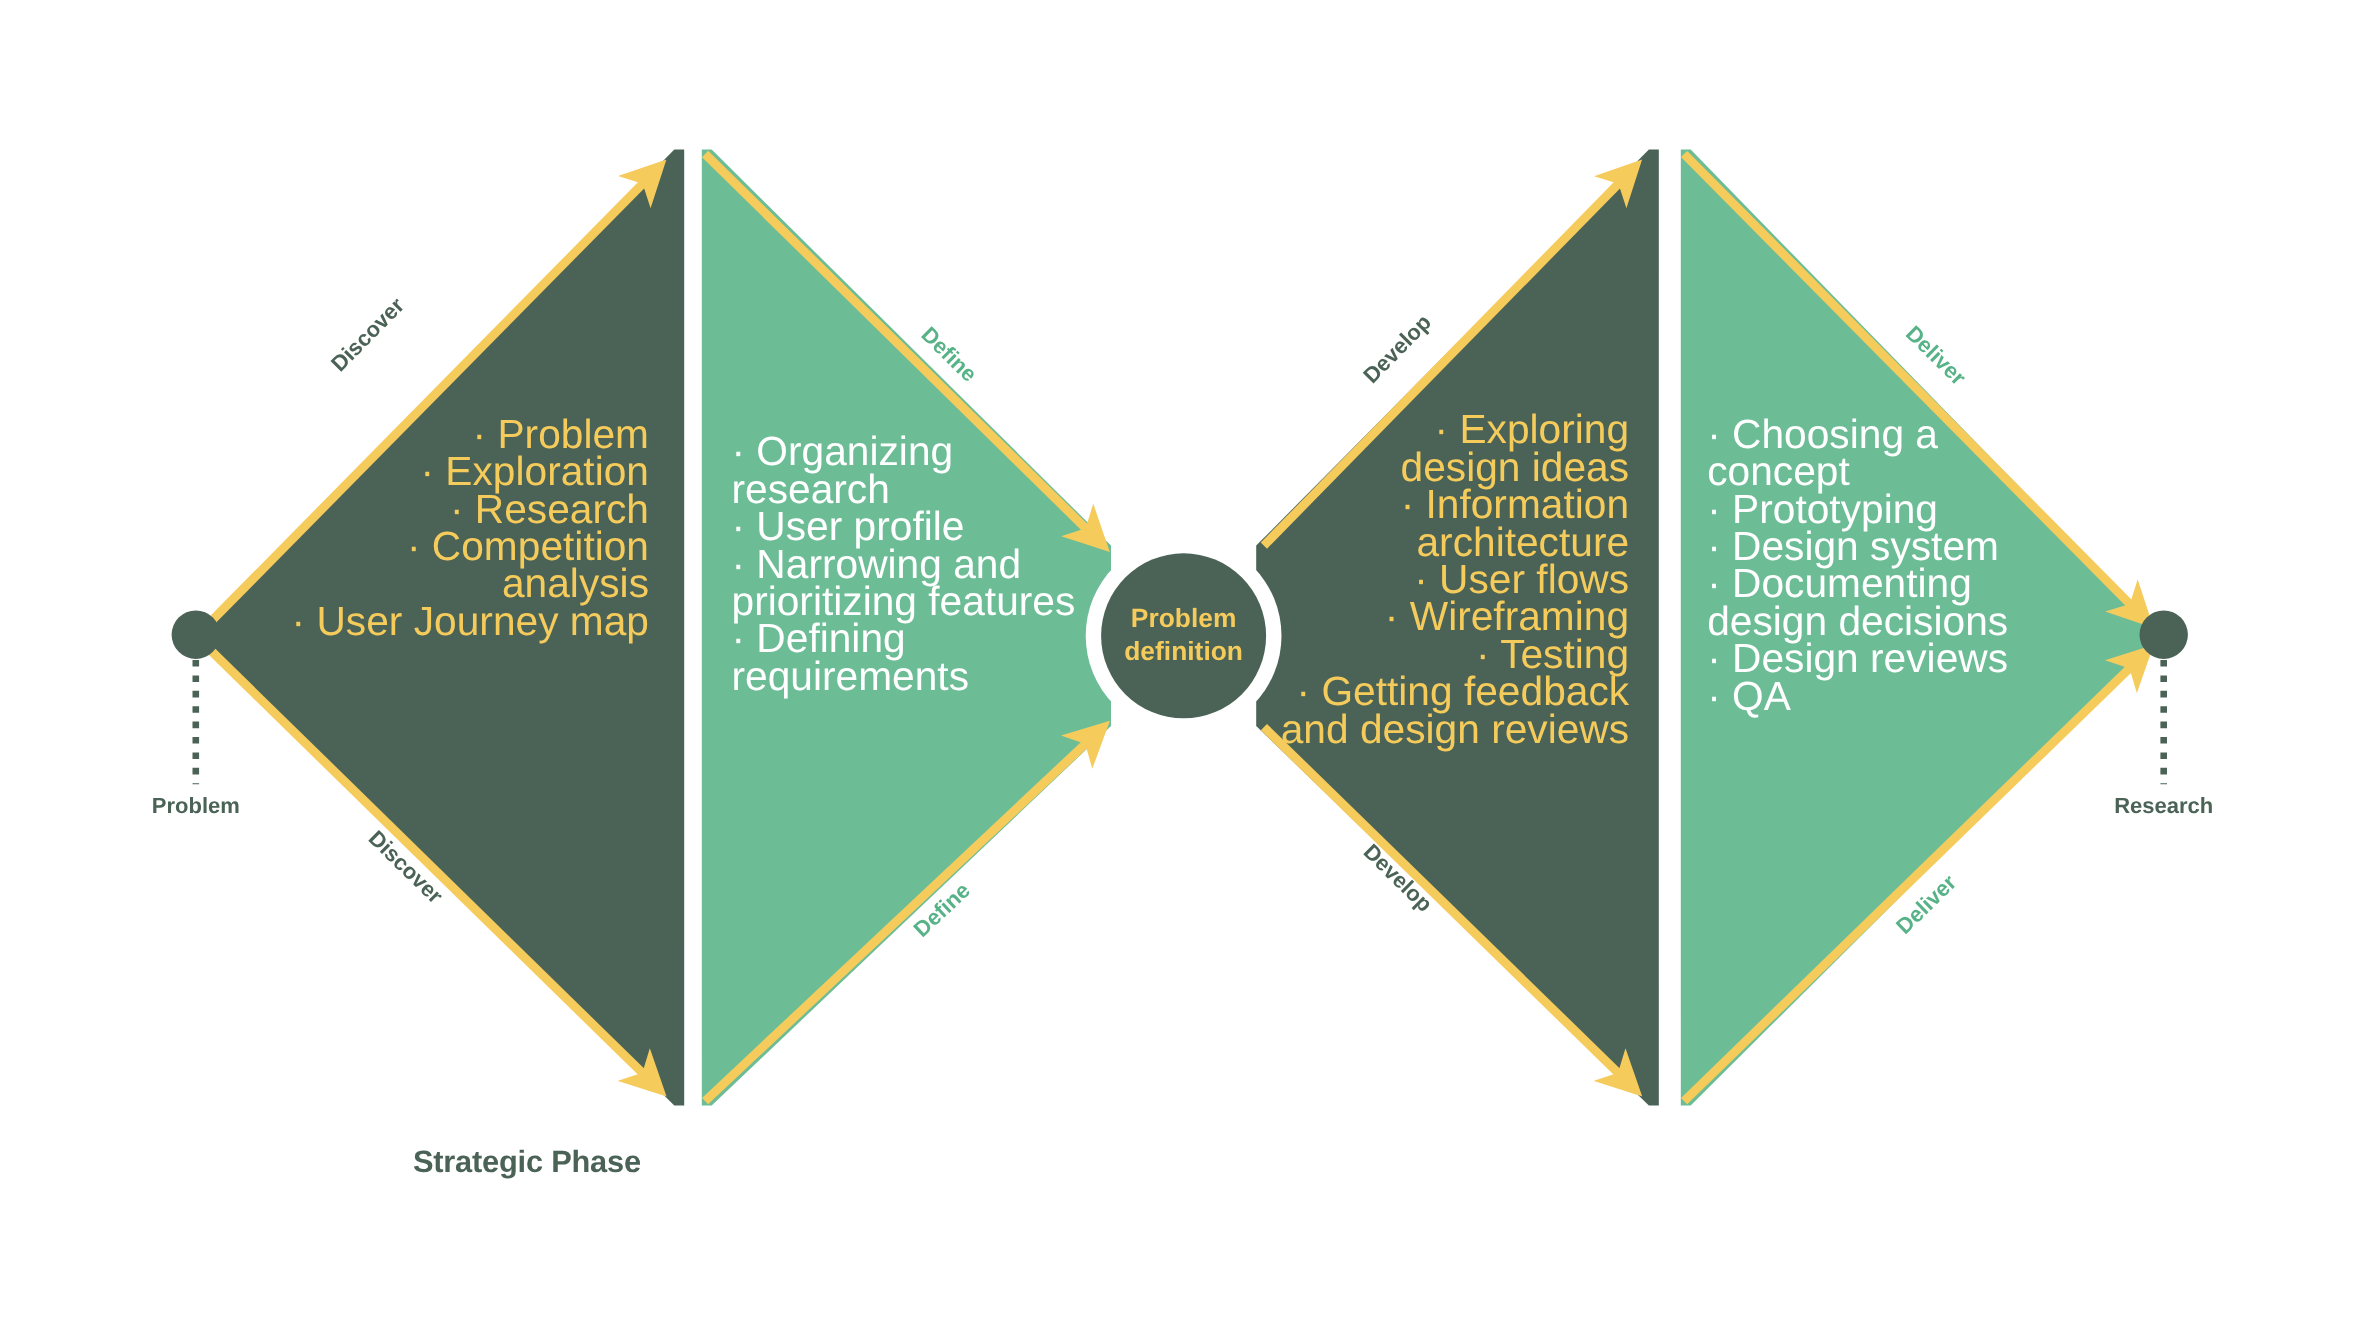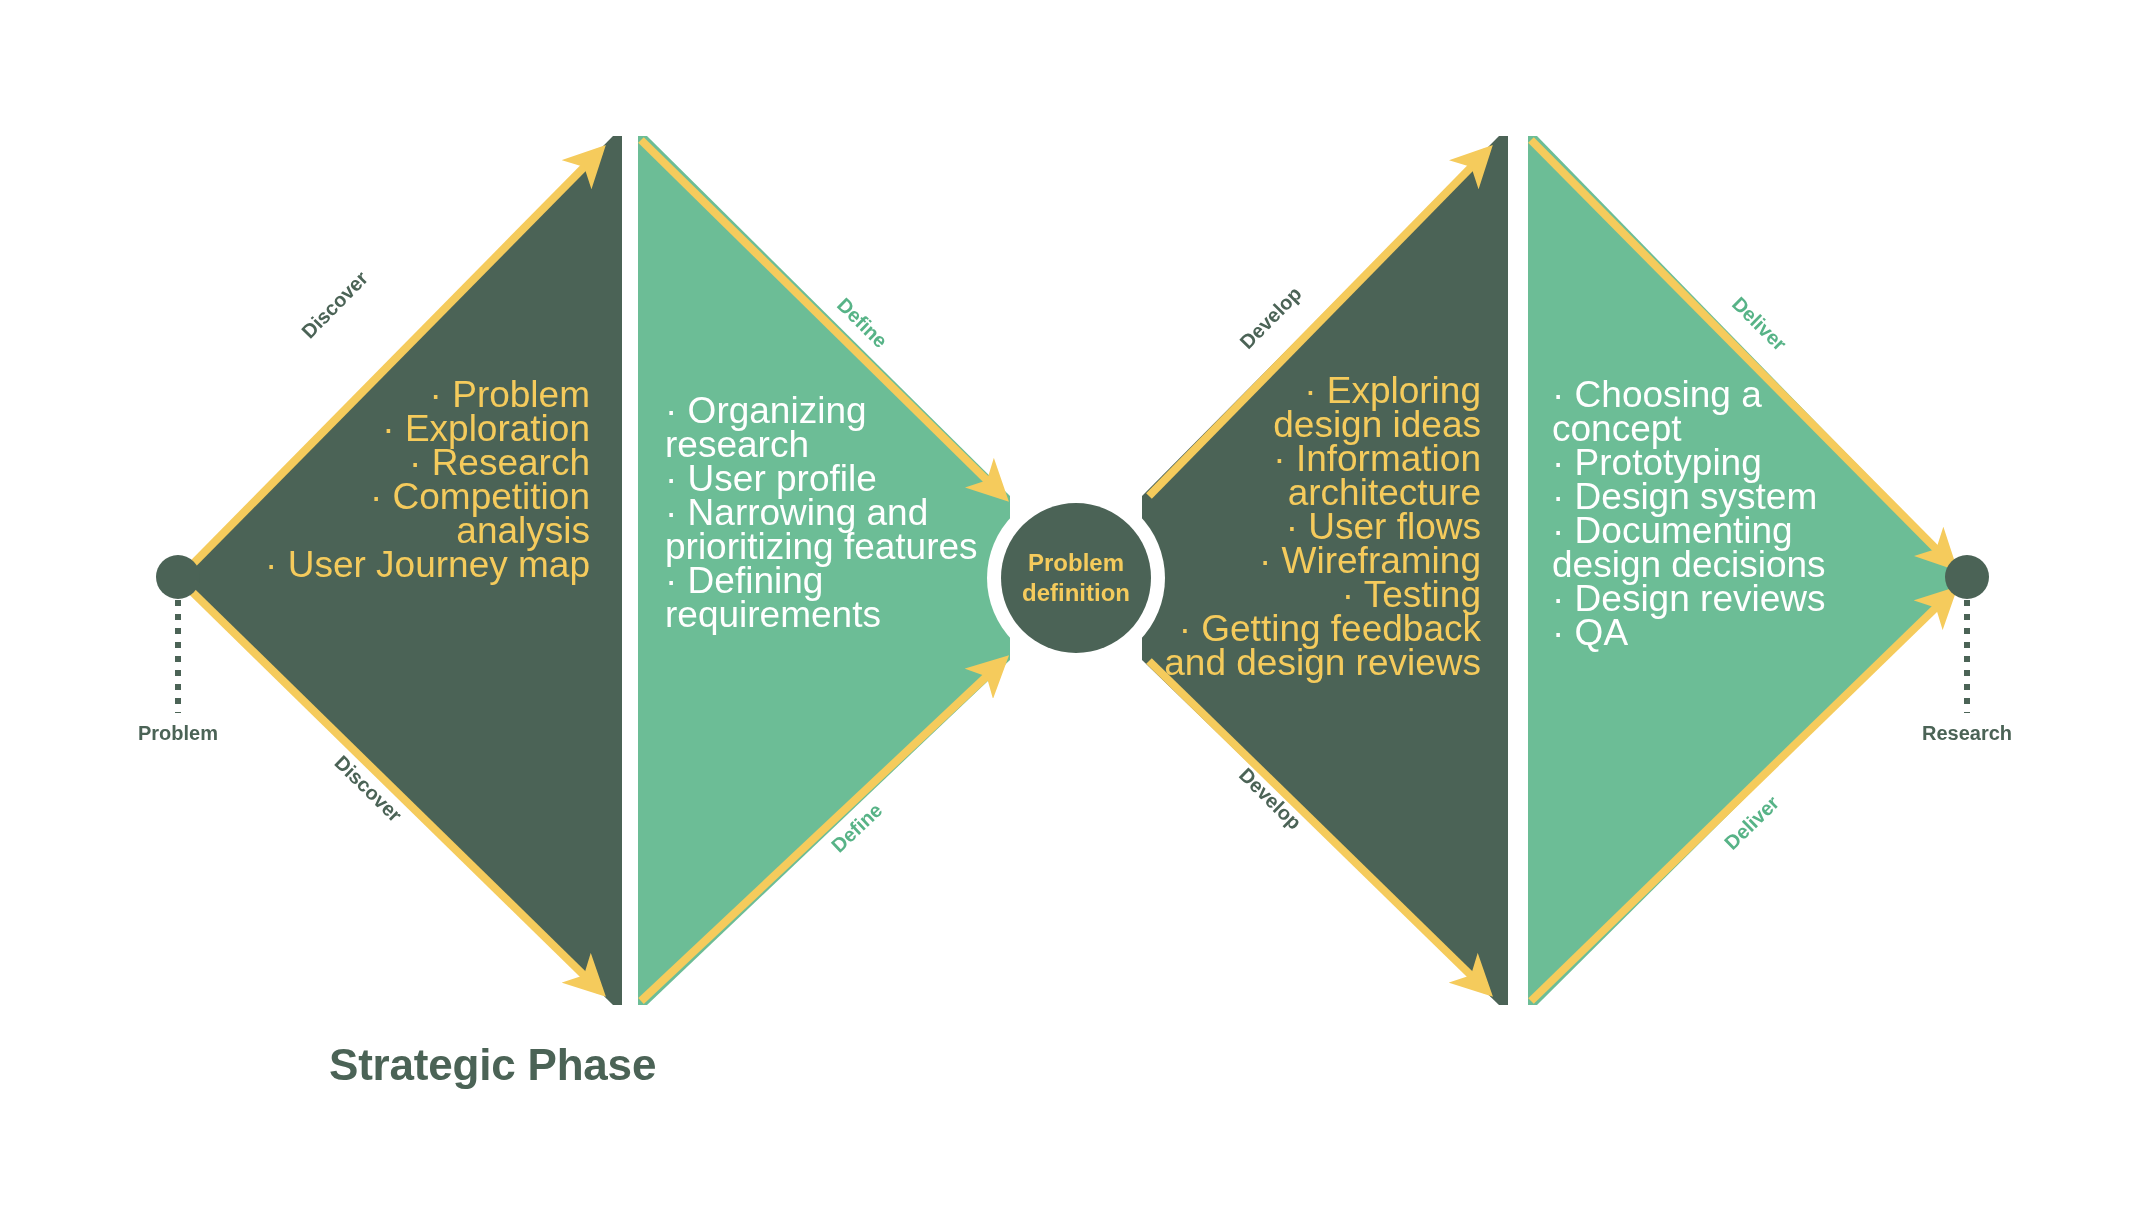--- a/index.html
+++ b/index.html
@@ -30,7 +30,7 @@
   }
   .phase-label {
     position: absolute;
-    font-size: 44px;
+    font-size: 28px;
     font-weight: bold;
     color: #4b6356;
     letter-spacing: -0.2px;

